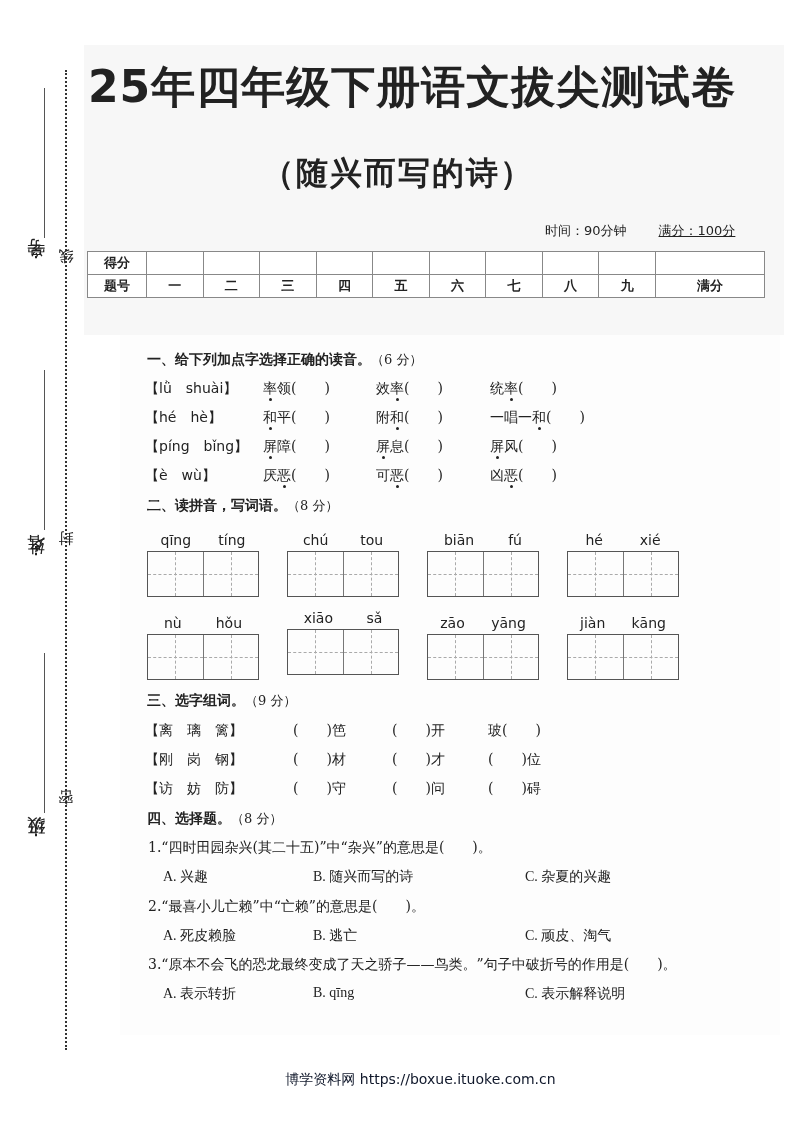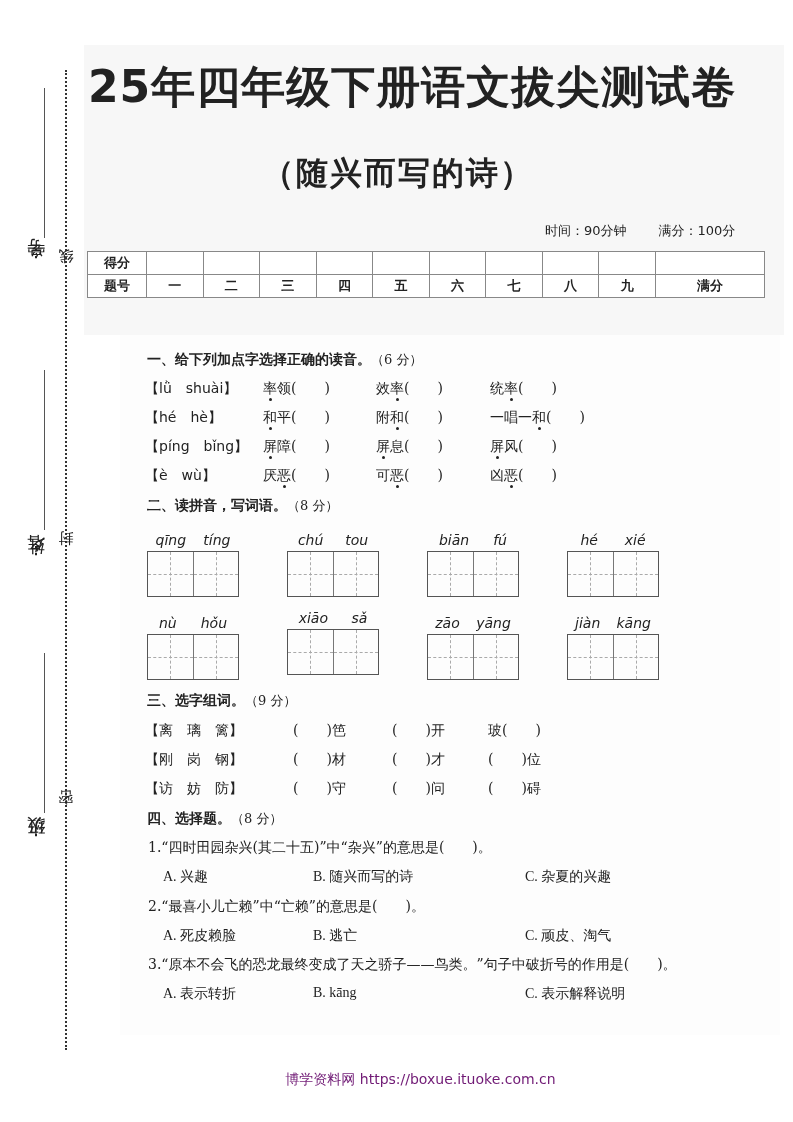--- a/index.html
+++ b/index.html
@@ -22,7 +22,7 @@
   .subtitle { position: absolute; left: 262px; top: 152px; font-size: 32px; font-weight: bold;
               color: #222; letter-spacing: 2px; white-space: nowrap; }
   .meta { position: absolute; left: 545px; top: 222px; font-size: 13px; color: #222; white-space: nowrap; }
-  .meta span + span { margin-left: 32px; }
+  .meta span + span { margin-left: 32px; text-decoration: underline; }
 
   table.score { position: absolute; left: 87px; top: 251px; border-collapse: collapse;
                 width: 678px; font-size: 13px; }

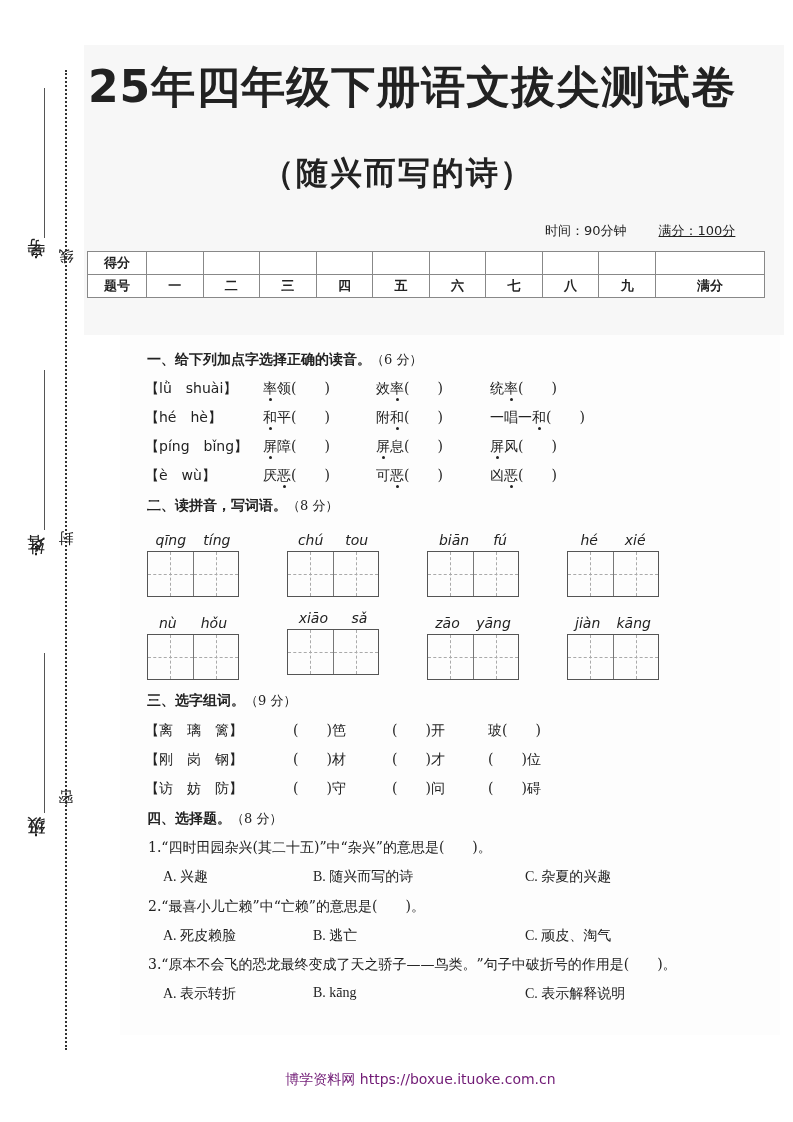--- a/index.html
+++ b/index.html
@@ -37,7 +37,7 @@
   .dot::after { content: ""; position: absolute; left: 50%; bottom: -5px; width: 3px; height: 3px;
                 margin-left: -1.5px; background: #222; border-radius: 50%; }
 
-  .grid-group { position: absolute; width: 92px; font-style: italic; }
+  .grid-group { position: absolute; width: 112px; }
   .grid-py { display: flex; justify-content: space-around; font-size: 14px; height: 18px; line-height: 18px; }
   .grid-box { display: flex; border: 1.5px solid #555; height: 44px; margin-top: 2px; }
   .cell { flex: 1; position: relative; }

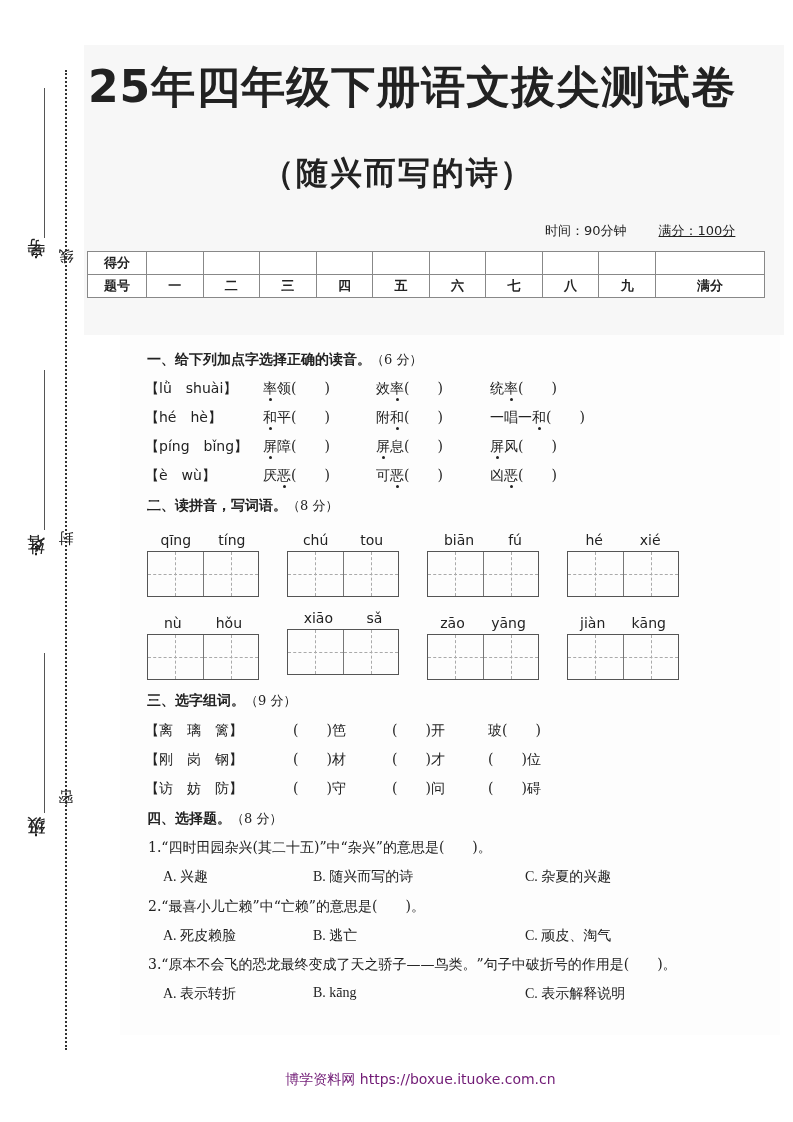--- a/index.html
+++ b/index.html
@@ -253,7 +253,7 @@
 
 <div class="q" style="top:956px">3.“原本不会飞的恐龙最终变成了天之骄子——鸟类。”句子中破折号的作用是(　　)。</div>
 <div class="opt" style="left:163px;top:985px">A. 表示转折</div>
-<div class="opt" style="left:313px;top:985px">B. kāng</div>
+<div class="opt" style="left:313px;top:985px">B. qīng</div>
 <div class="opt" style="left:525px;top:985px">C. 表示解释说明</div>
 
 <div class="footer">博学资料网 https://boxue.ituoke.com.cn</div>

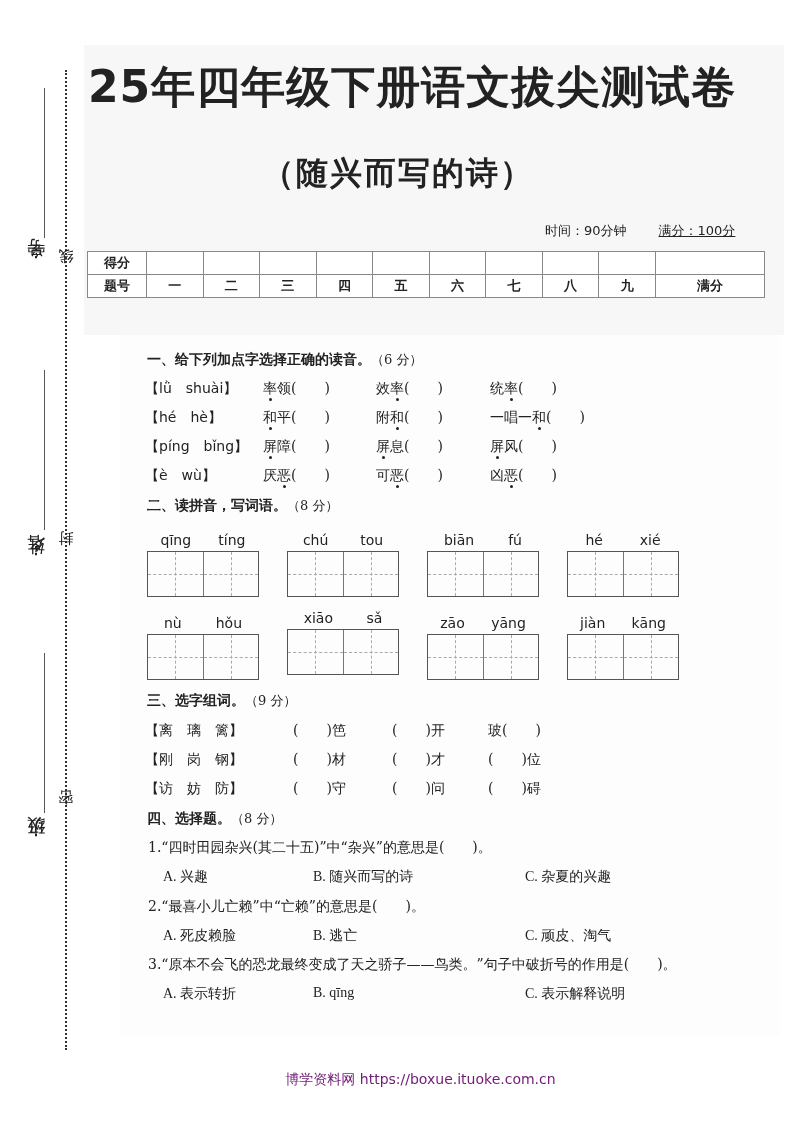--- a/index.html
+++ b/index.html
@@ -49,7 +49,7 @@
   .opt { position: absolute; font-size: 14px; font-family: Liberation Serif, serif; white-space: nowrap; }
 
   .footer { position: absolute; left: 0; right: 0; top: 1071px; text-align: center;
-            font-size: 14px; color: #701a75; padding-left: 48px; }
+            font-size: 14px; color: #0f172a; padding-left: 48px; }
 </style>
 </head>
 <body>

